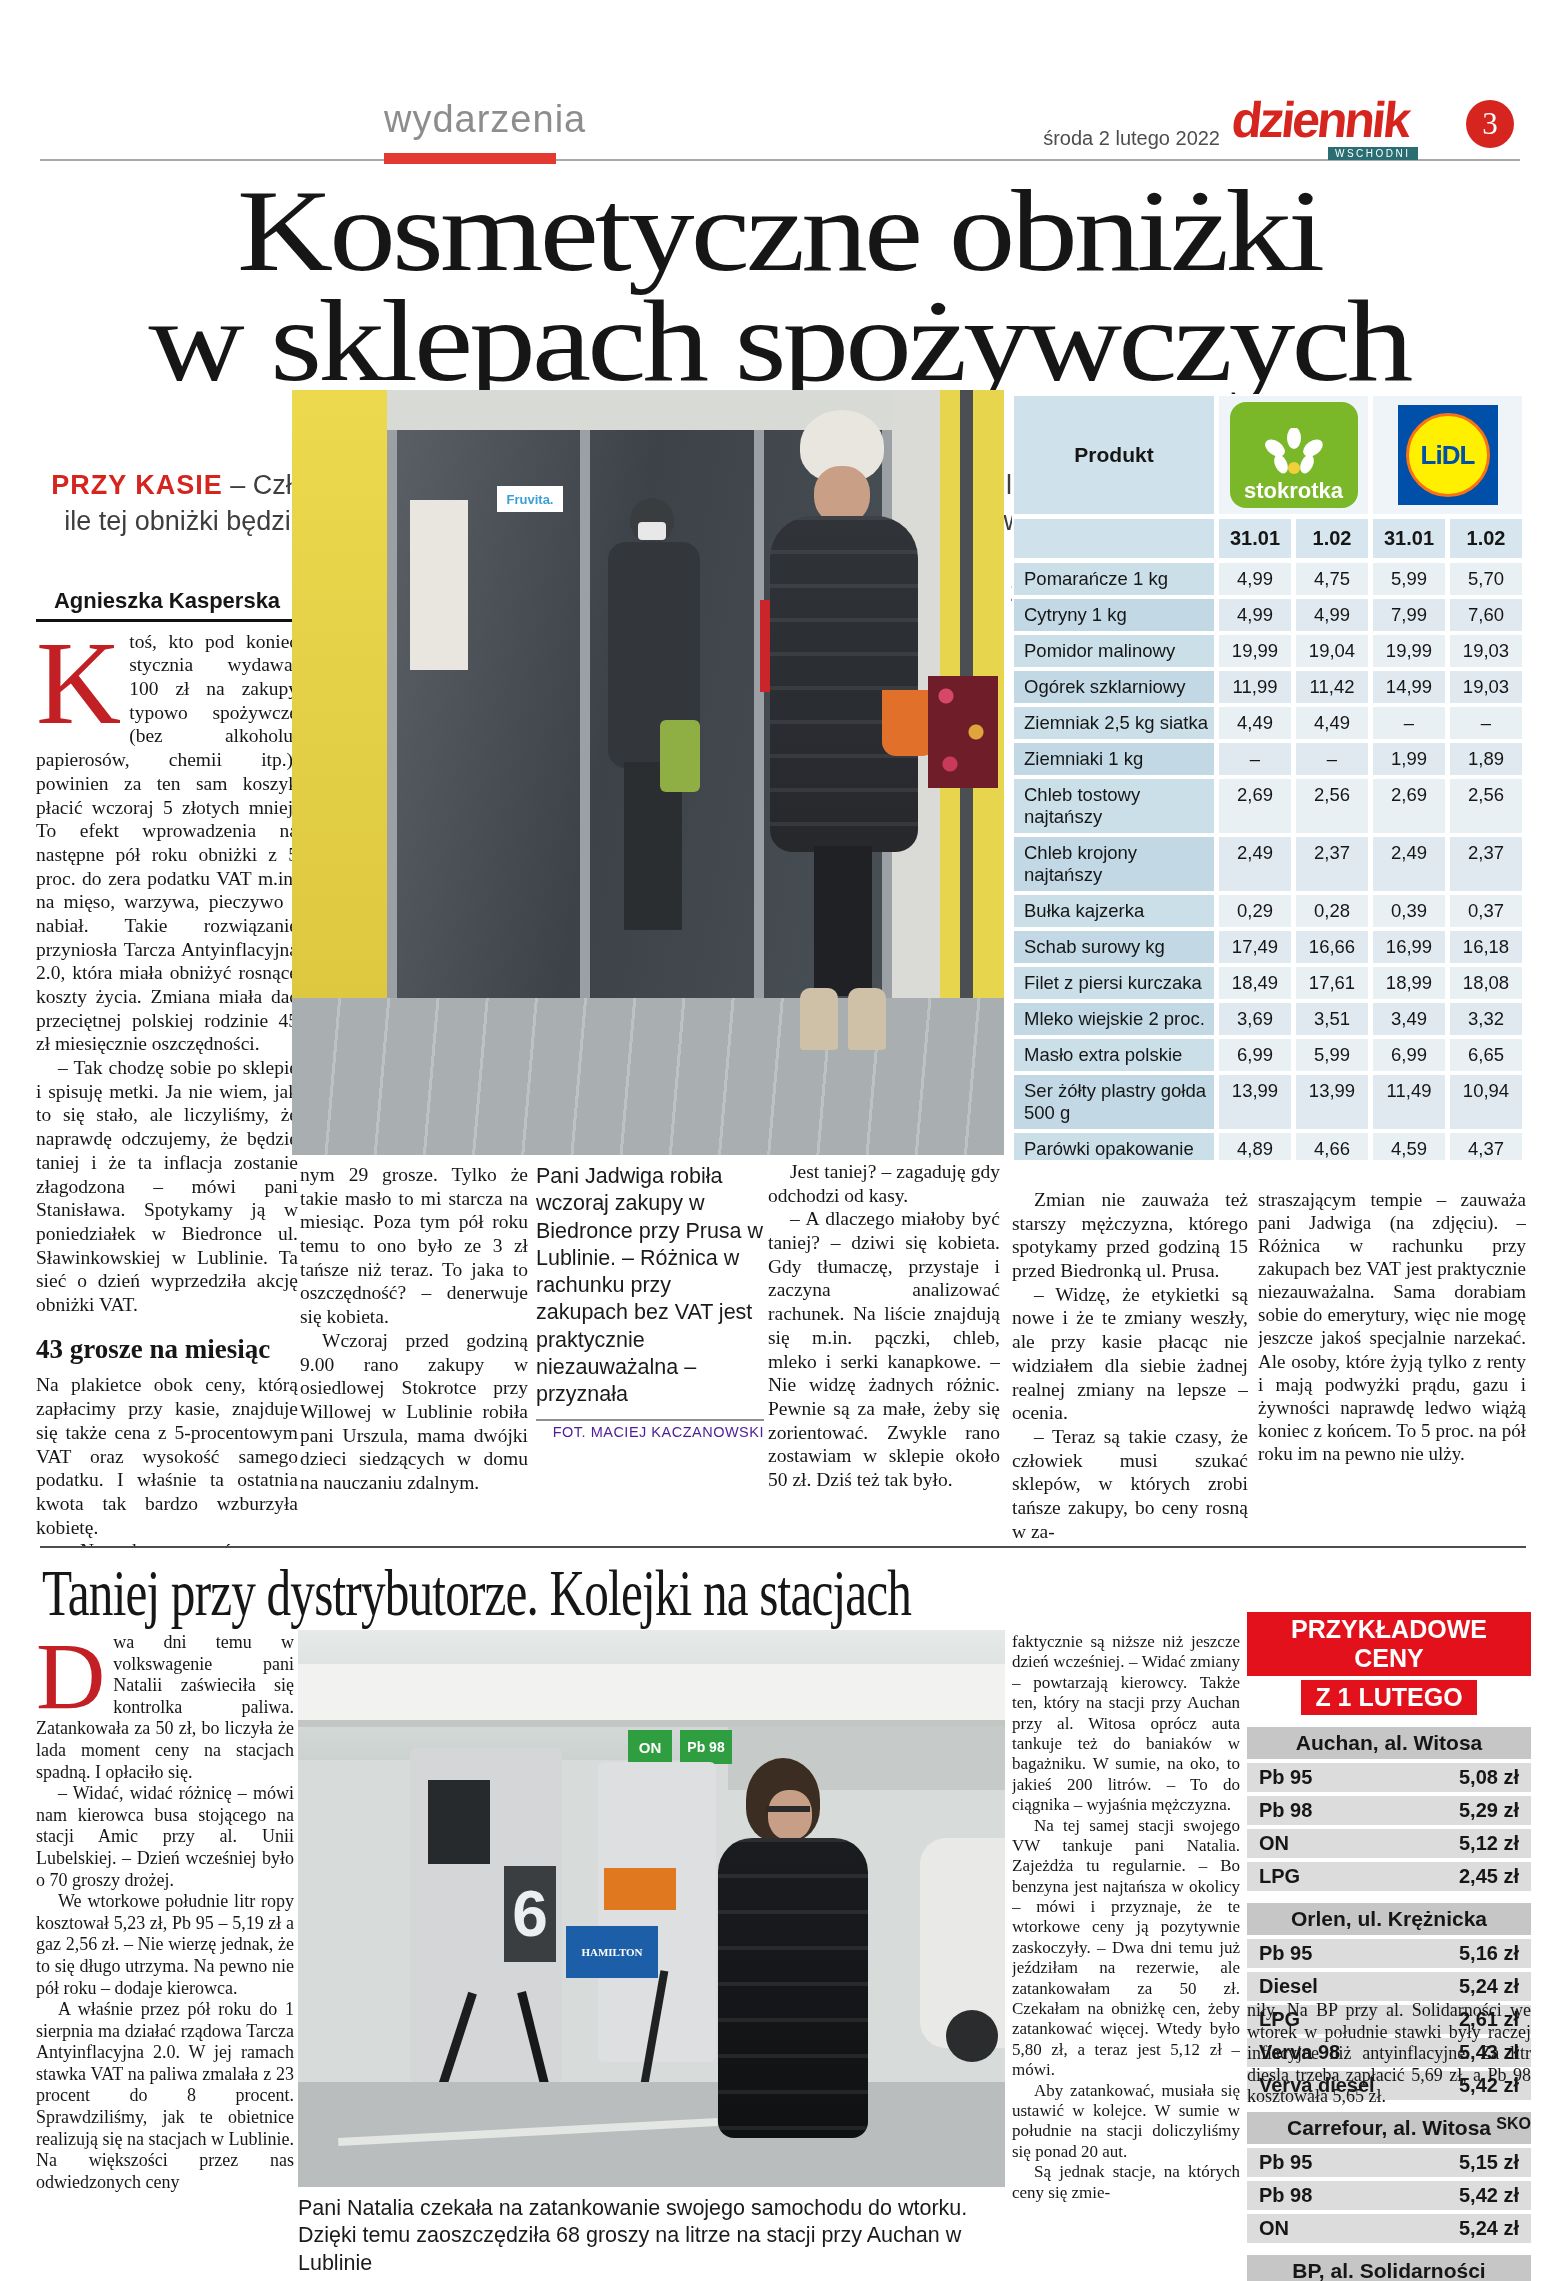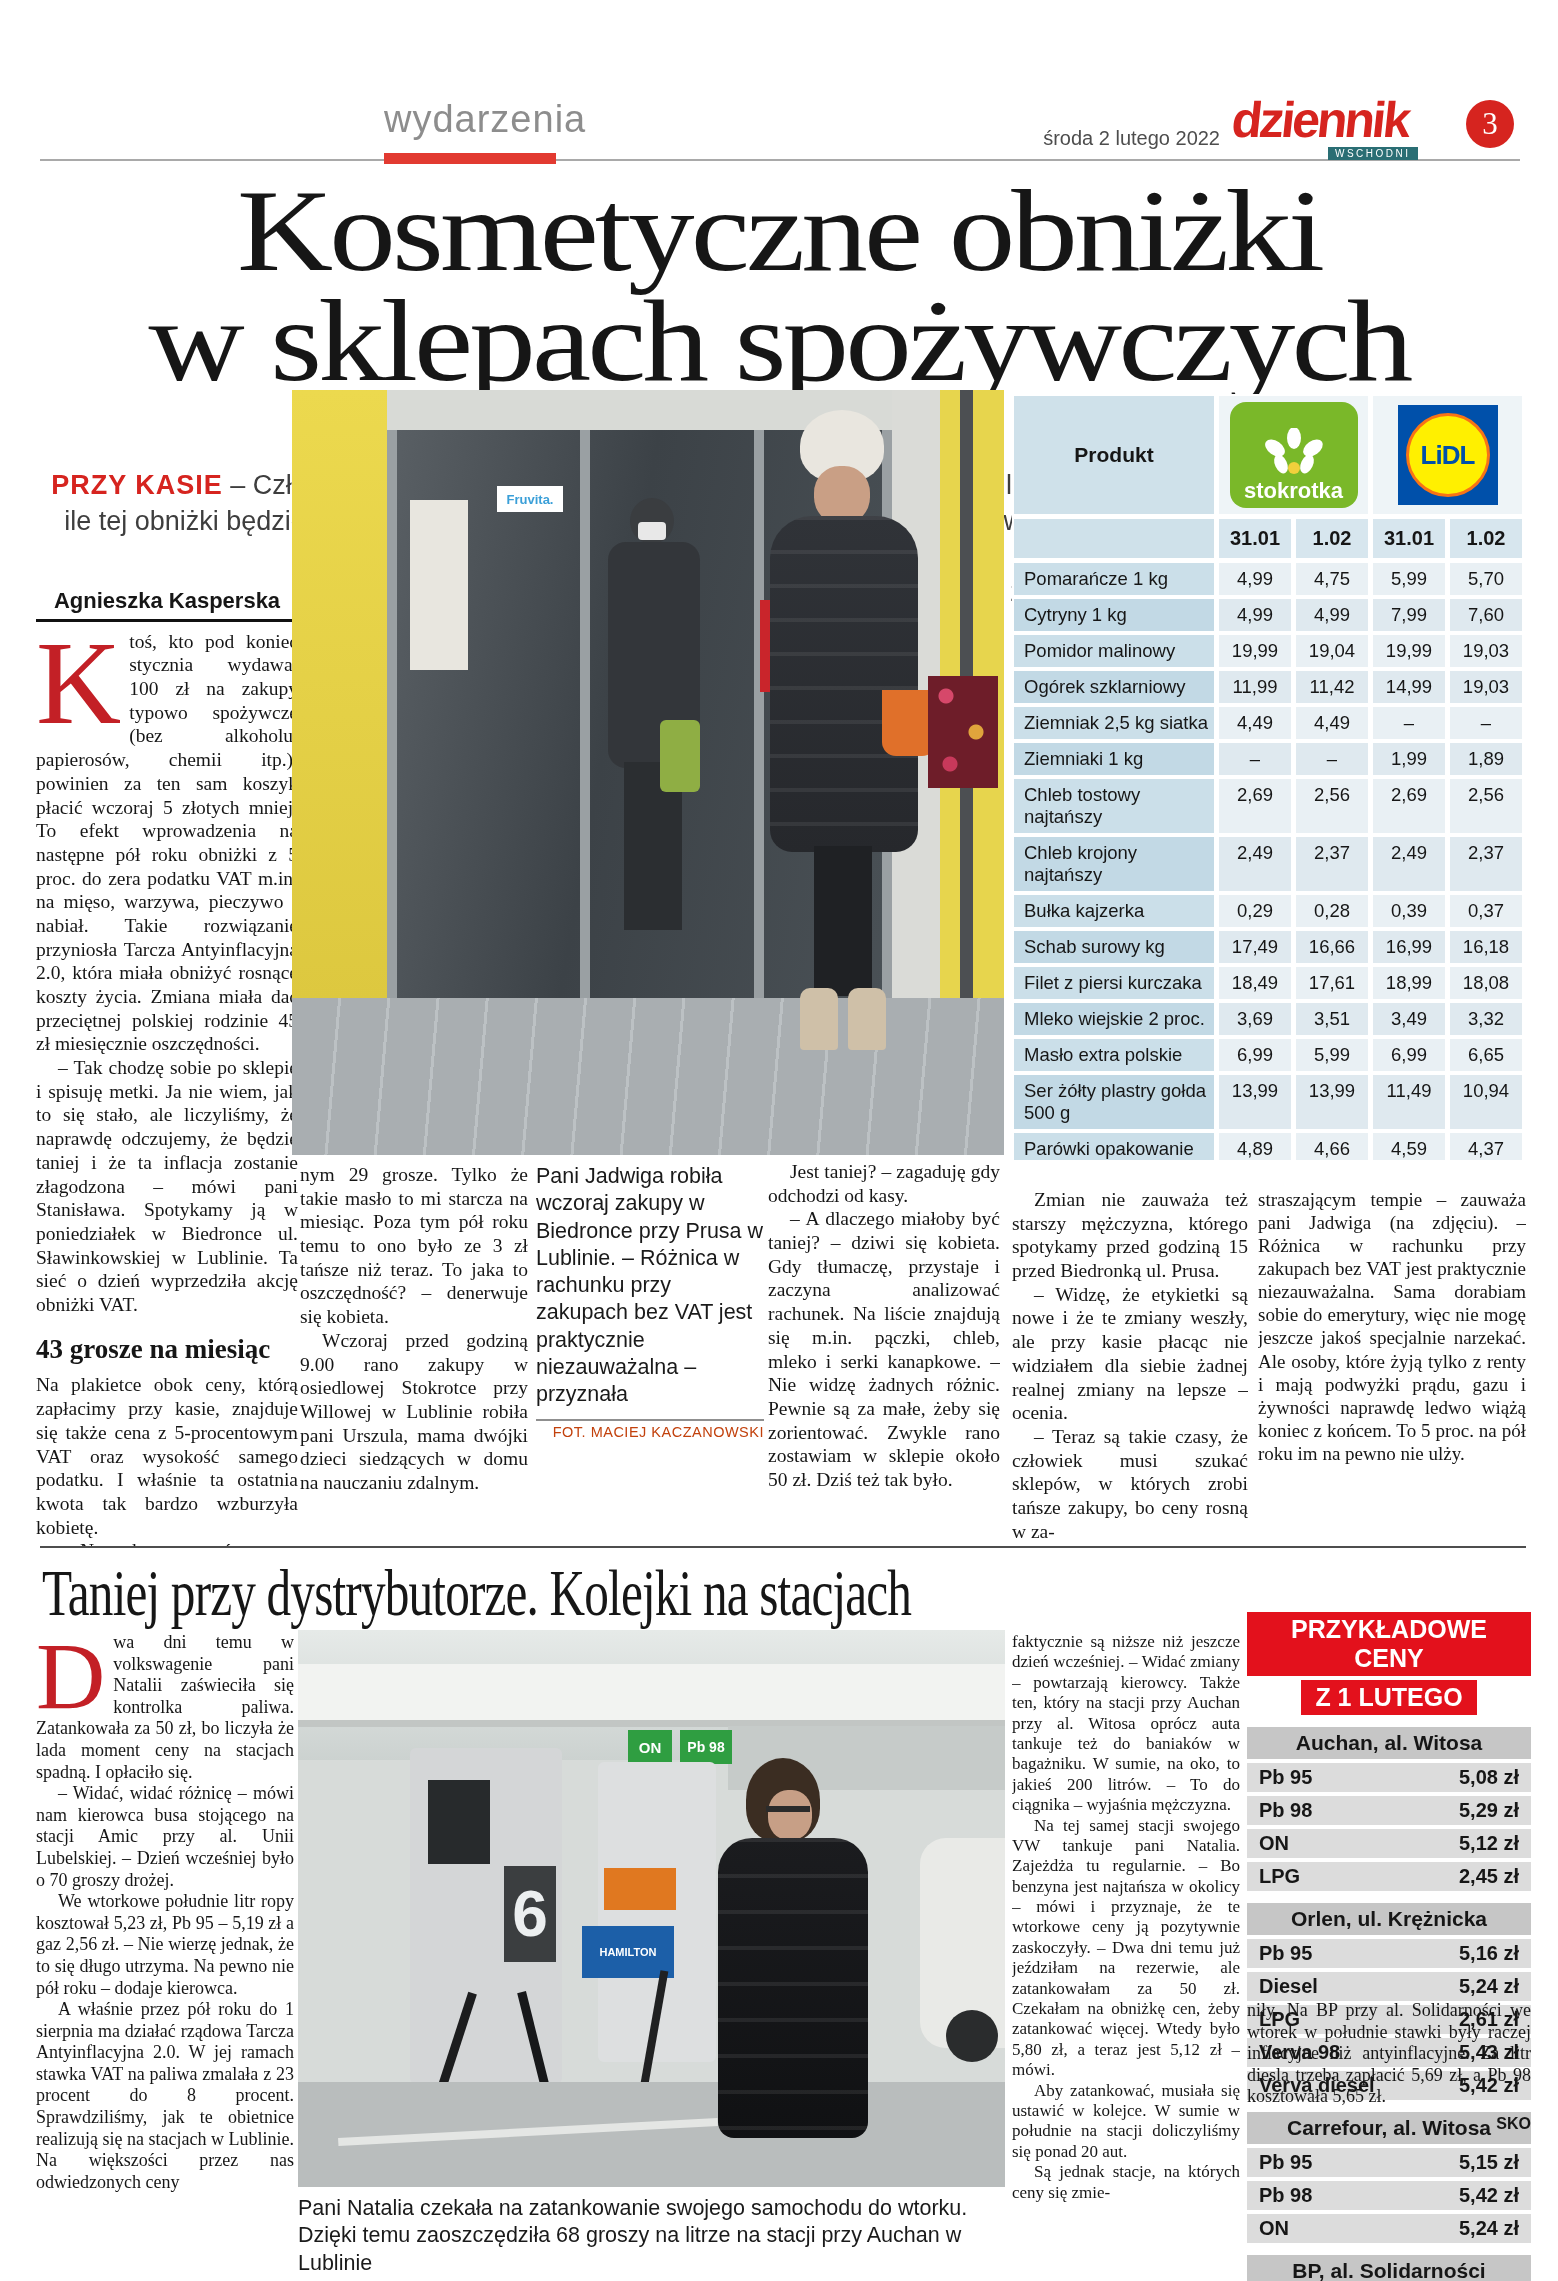--- a/index.html
+++ b/index.html
@@ -44,7 +44,7 @@
   .subhead{font-weight:700;font-size:27px;margin:16px 0 8px;text-indent:0;text-align:left;}
   .caption{font-family:"Liberation Sans",sans-serif;font-size:21.5px;line-height:1.27;color:#1a1a1a;
            text-align:left;}
-  .credit{font-family:"Liberation Sans",sans-serif;font-size:14.5px;color:#c2410c;text-align:right;
+  .credit{font-family:"Liberation Sans",sans-serif;font-size:14.5px;color:#4c1d95;text-align:right;
           letter-spacing:0.5px;}
   .credit.ruled{border-top:2px solid #8f8f8f;padding-top:3px;margin-top:10px;}
   .sign{font-family:"Liberation Sans",sans-serif;font-weight:700;font-size:16px;text-align:right;margin-top:6px;}

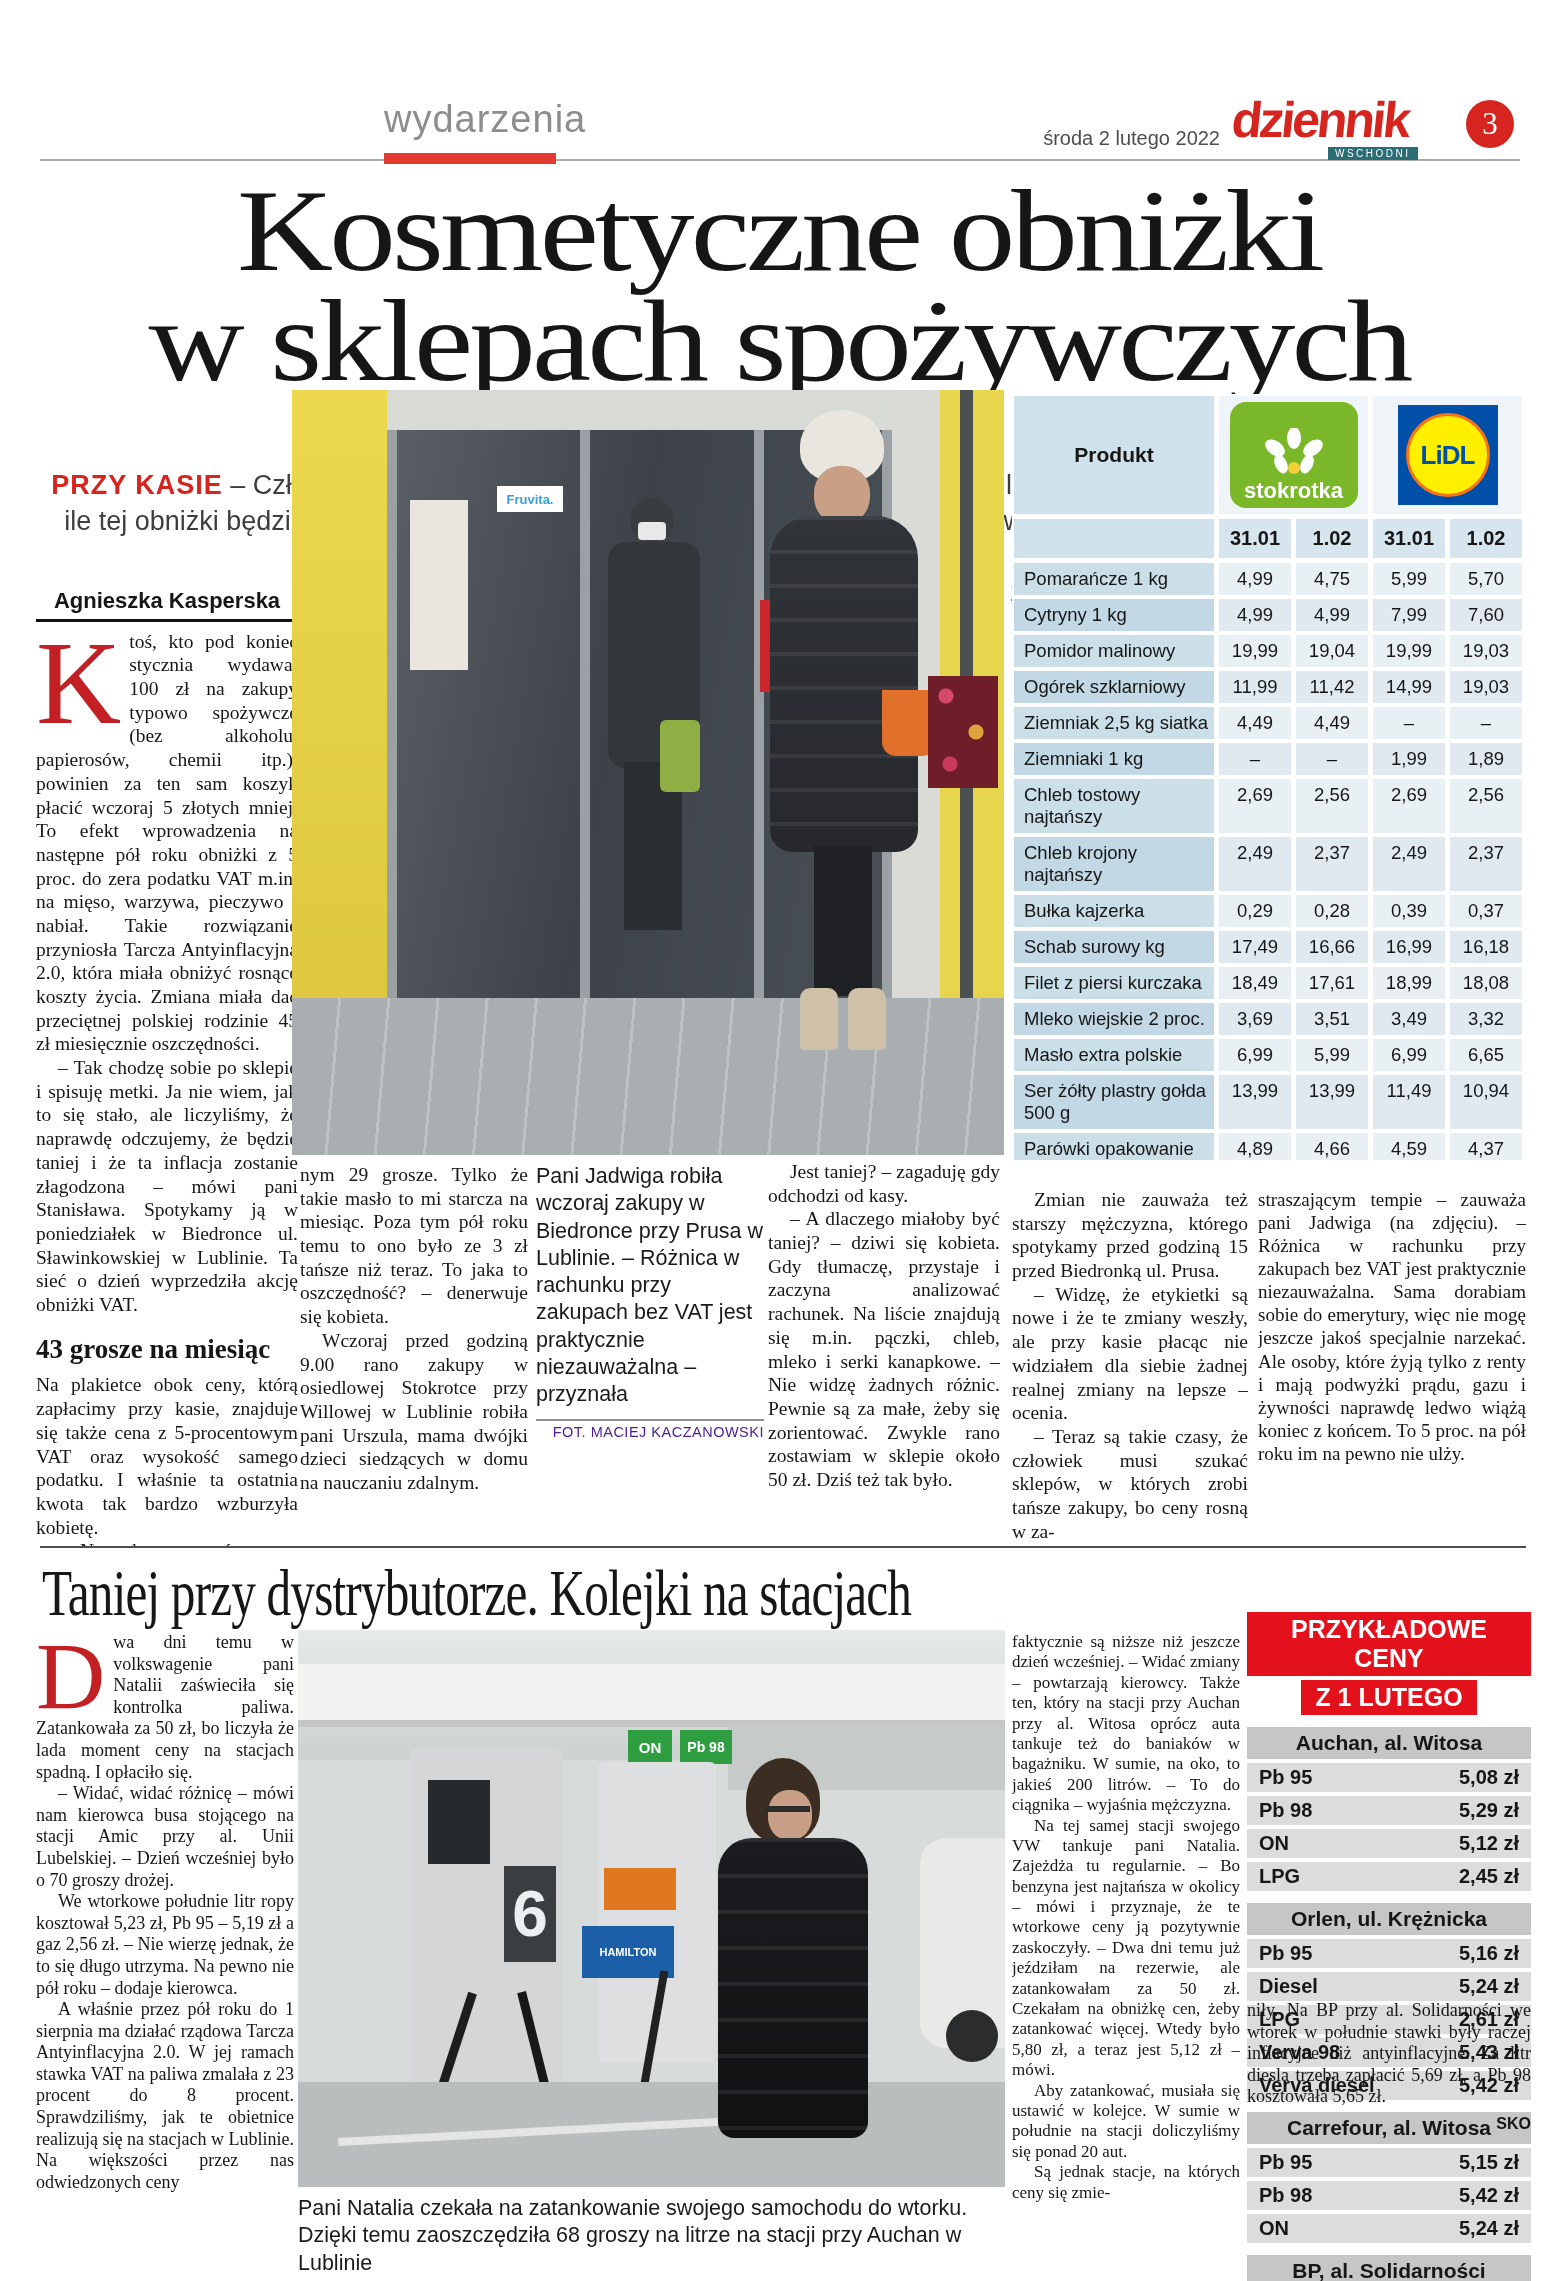--- a/index.html
+++ b/index.html
@@ -139,8 +139,8 @@
   .p2-pumpR{left:300px;top:132px;width:118px;height:300px;background:#dddfe0;border-radius:6px;}
   .p2-sticker{left:306px;top:238px;width:72px;height:42px;background:#e07820;}
   .p2-bluesign{left:268px;top:296px;width:92px;height:52px;background:#1c5fa8;color:#fff;
-               font-family:Liberation Sans, sans-serif;font-size:11px;font-weight:700;
-               display:flex;align-items:center;justify-content:center;margin-left:16px;}
+               font-family:Liberation Serif, serif;font-size:11px;font-weight:700;
+               display:flex;align-items:center;justify-content:center;}
   .p2-hose1{left:150px;top:360px;width:9px;height:130px;background:#1c1d1e;transform:rotate(18deg);}
   .p2-hose2{left:236px;top:360px;width:9px;height:140px;background:#17181a;transform:rotate(-14deg);}
   .p2-hose3{left:352px;top:340px;width:8px;height:120px;background:#202122;transform:rotate(10deg);}

